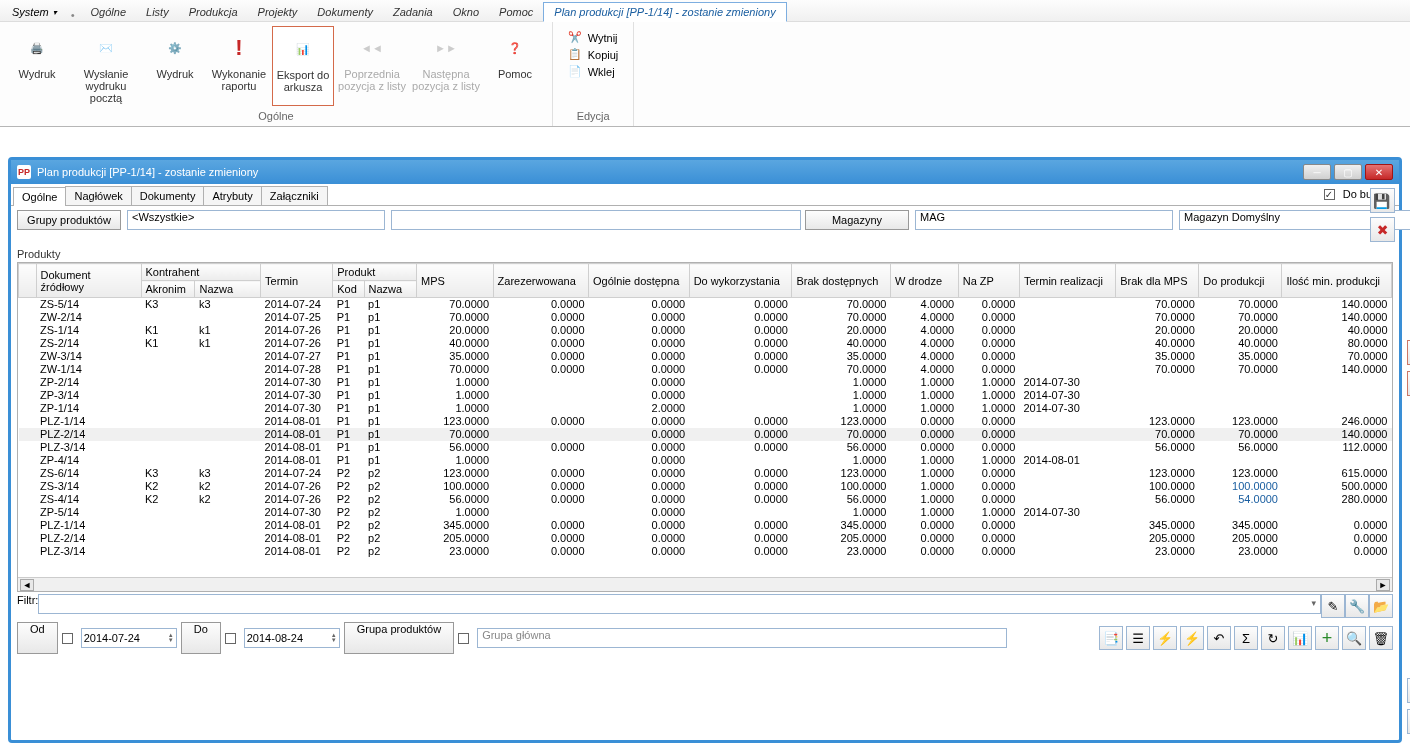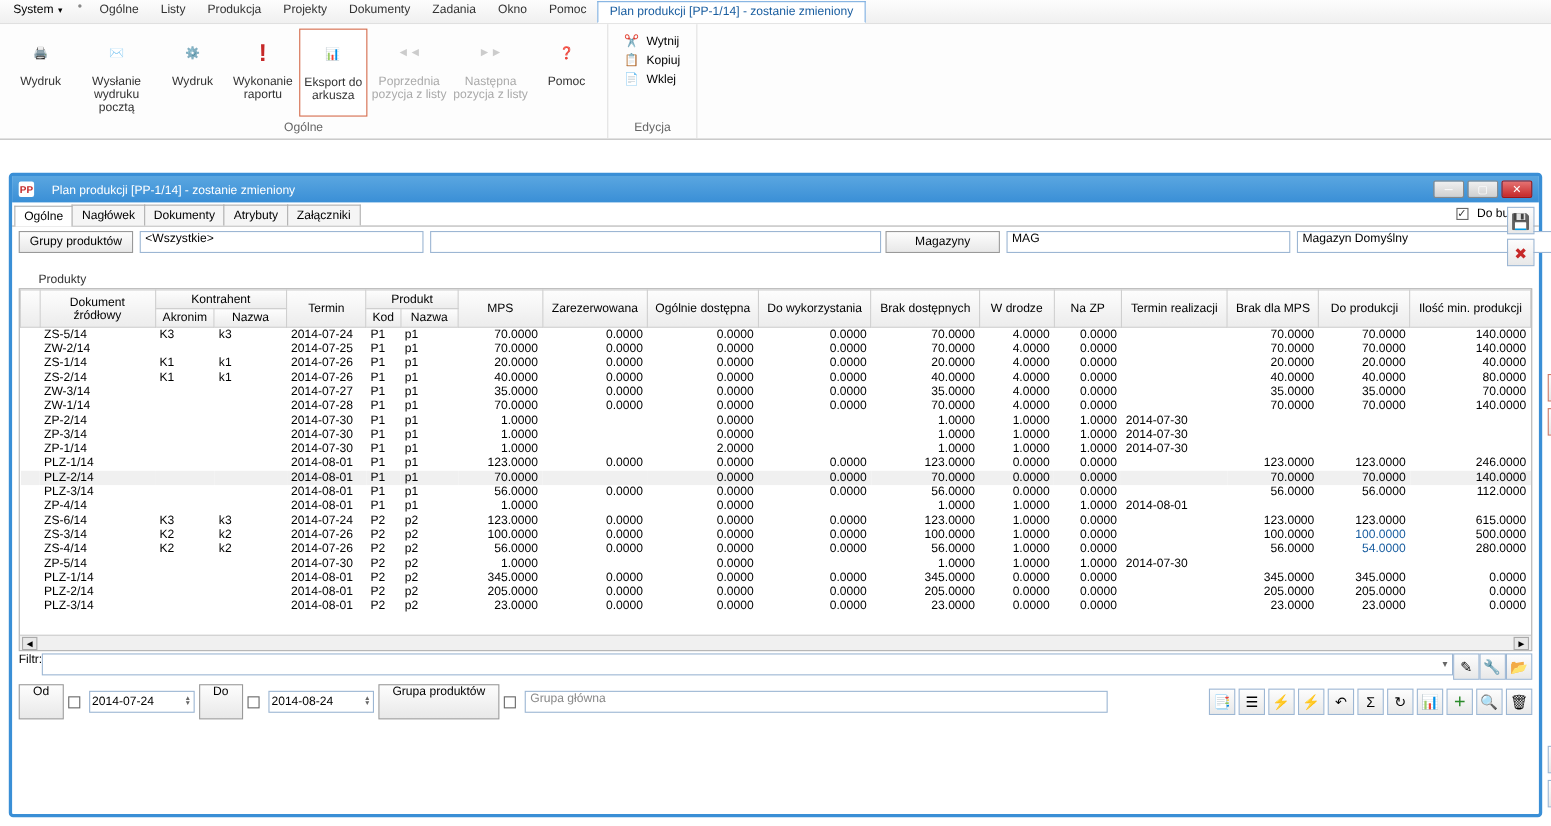--- a/index.html
+++ b/index.html
@@ -5,7 +5,7 @@
 * { box-sizing: border-box; margin: 0; padding: 0; font-family: Tahoma, Arial, sans-serif; font-size: 11px; }
 body { background: #fff; width: 1410px; height: 751px; overflow: hidden; }
 
-.menubar { display: flex; align-items: flex-start; height: 22px; background: linear-gradient(#fdfdfd,#f0f0f0); border-bottom: 1px solid #ddd; padding: 0 4px; gap:0; }
+.menubar { display: flex; align-items: flex-end; height: 22px; background: linear-gradient(#fdfdfd,#f0f0f0); border-bottom: 1px solid #ddd; padding: 0 4px; gap:0;font-style:italic; }
 .menubar .sys { font-weight: normal; padding: 3px 8px; display:flex; align-items:center; gap:4px;}
 .menubar .sep { color:#888; margin:0 6px;}
 .menubar .tab { padding: 3px 10px; color:#333; }

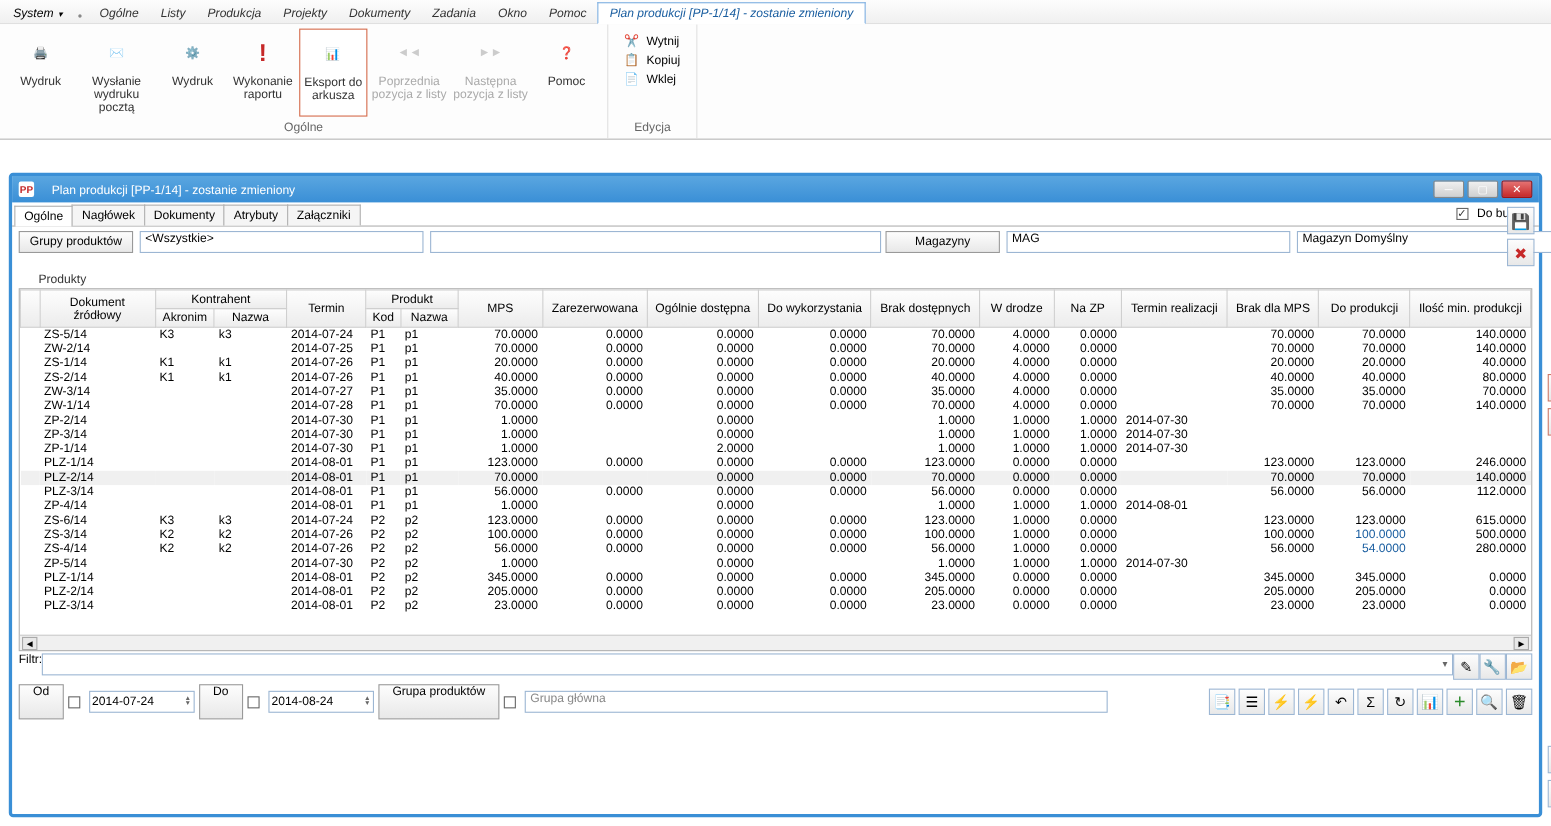--- a/index.html
+++ b/index.html
@@ -161,7 +161,7 @@
 
 <div class="wnd">
   <div class="wnd-title">
-    <span style="display:flex;align-items:flex-end;gap:16px">
+    <span style="display:flex;align-items:center;gap:6px">
         <span style="width:14px;height:14px;background:#fff;color:#c62828;font-weight:bold;text-align:center;border-radius:2px;font-size:9px;line-height:14px">PP</span>
         <span>Plan produkcji [PP-1/14] - zostanie zmieniony</span>
       </span>

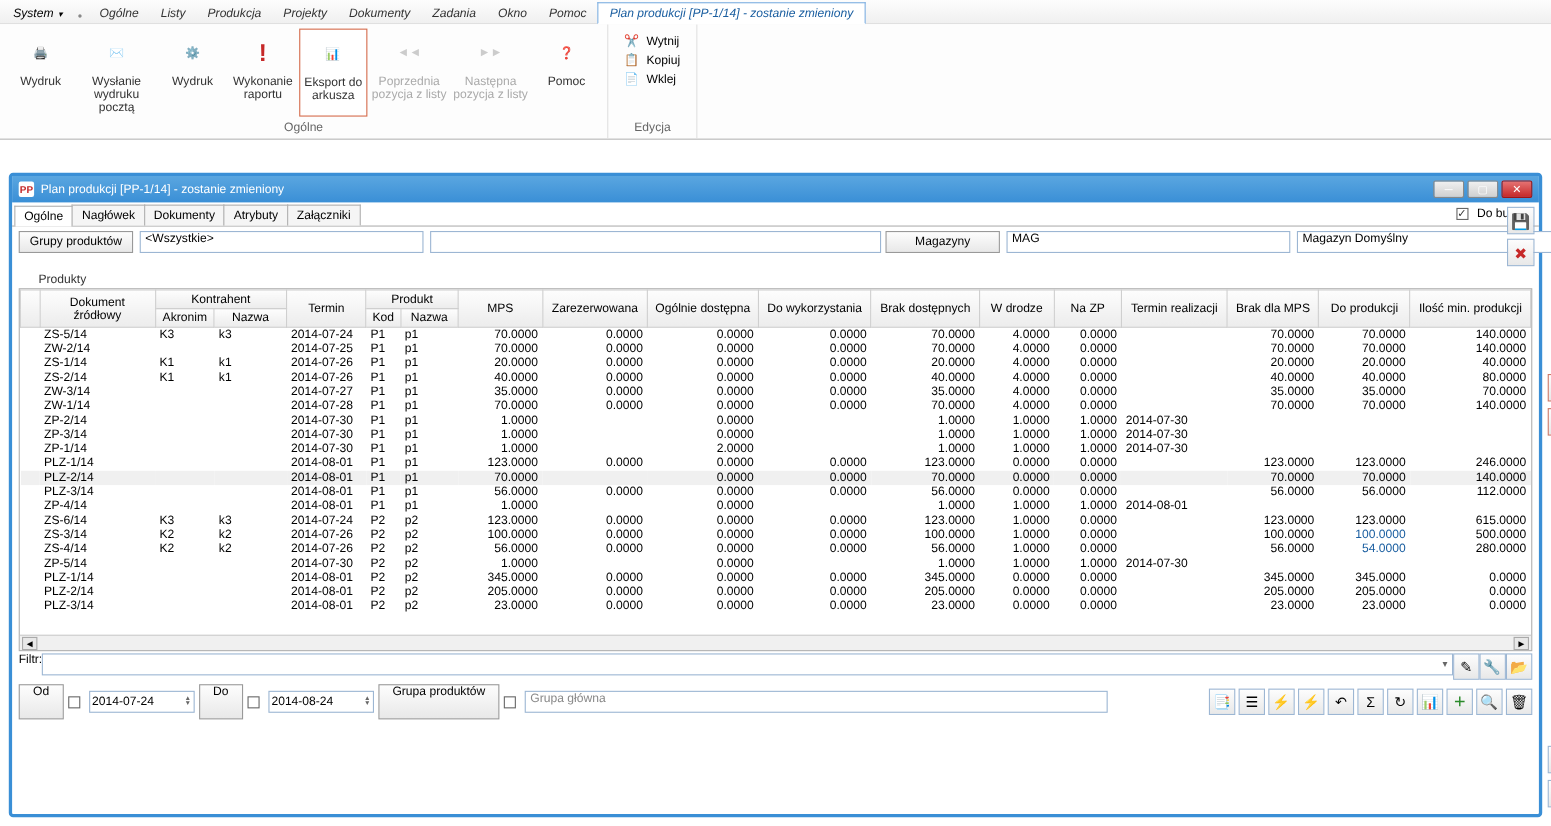--- a/index.html
+++ b/index.html
@@ -54,7 +54,7 @@
 .iconbtn{width:25px;height:25px;border:1px solid #9cb6d3;background:linear-gradient(#fdfdfd,#e8e8e8);display:flex;align-items:center;justify-content:center;font-size:14px;cursor:pointer}
 .iconbtn.red{border-color:#cc7766}
 
-.section-label{padding:2px 24px;color:#333}
+.section-label{padding:2px 6px;color:#333}
 .subtabs{display:flex;padding:0 6px}
 .subtab{padding:3px 10px;border:1px solid #b0b0b0;background:#f5f5f5;cursor:pointer;margin-right:-1px}
 .subtab.active{background:#fff;border-bottom:1px solid #fff;position:relative;z-index:1}

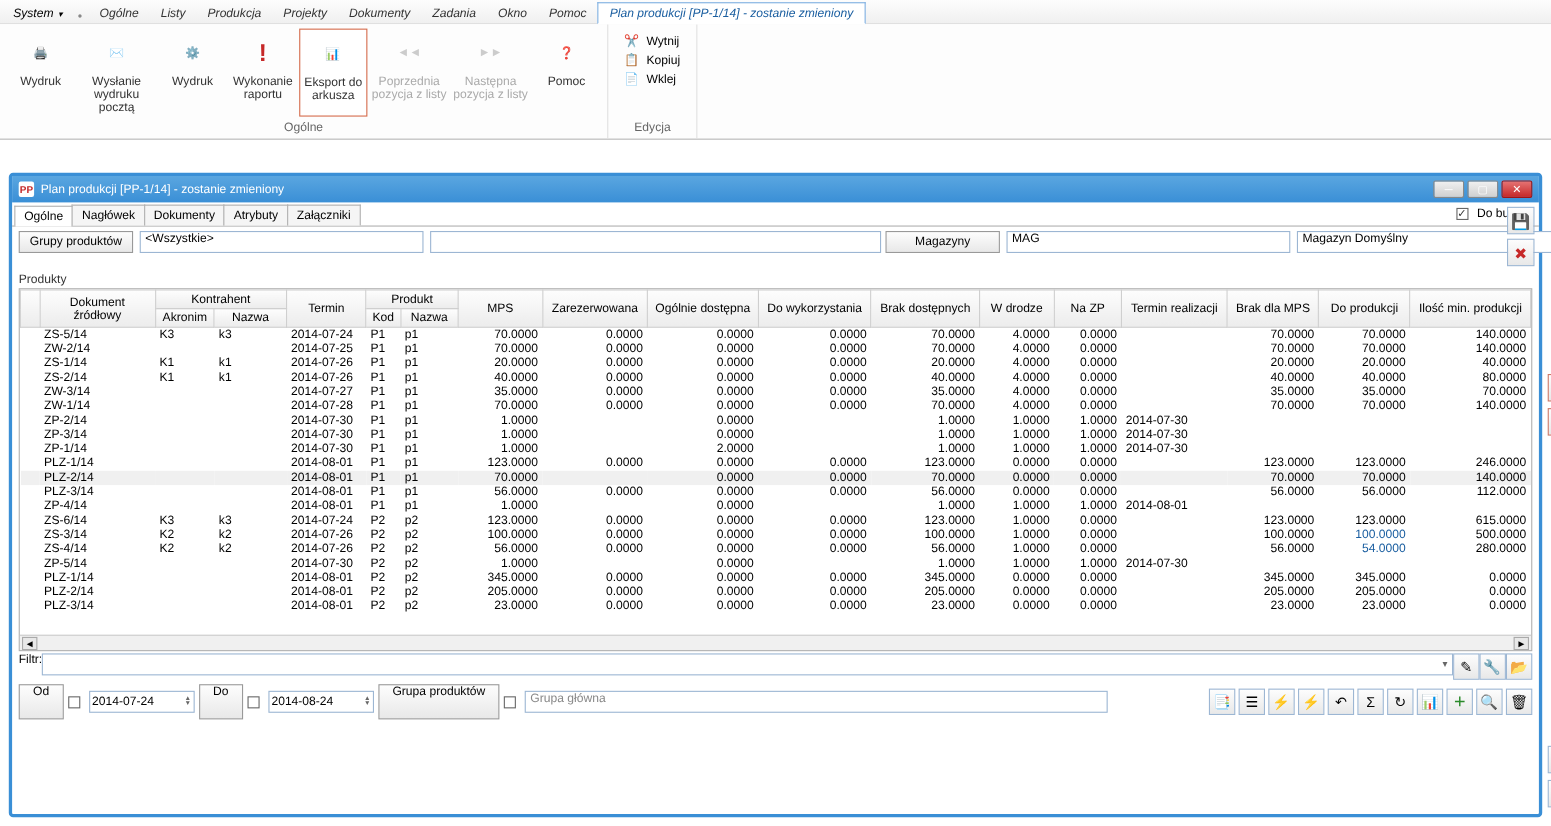--- a/index.html
+++ b/index.html
@@ -61,7 +61,7 @@
 
 .grid-wrap{margin:0 6px;border:1px solid #b0b0b0;height:330px;overflow:hidden;position:relative}
 .grid{width:100%;border-collapse:collapse;font-size:11px}
-.grid th{background:linear-gradient(#fdfdfd,#ececec);border:1px solid #cfcfcf;padding:2px 4px;font-weight:normal;text-align:center;height:16px}
+.grid th{background:linear-gradient(#fdfdfd,#ececec);border:1px solid #cfcfcf;padding:2px 4px;font-weight:normal;text-align:left;height:16px}
 .grid td{border-bottom:1px solid transparent;padding:0 4px;height:13px;white-space:nowrap}
 .grid td.num{text-align:right}
 .grid tr.hlrow td{background:#f0f0f0}

